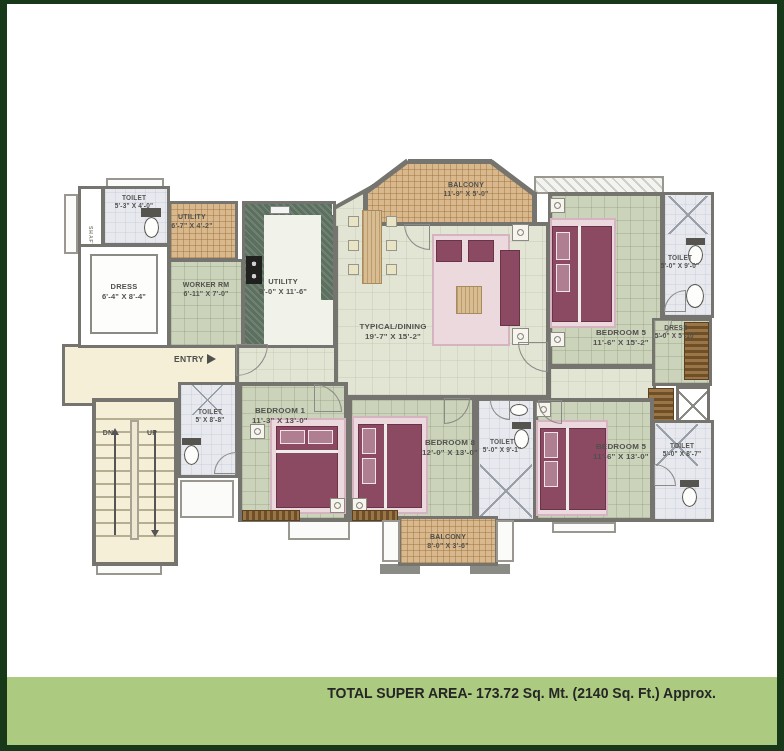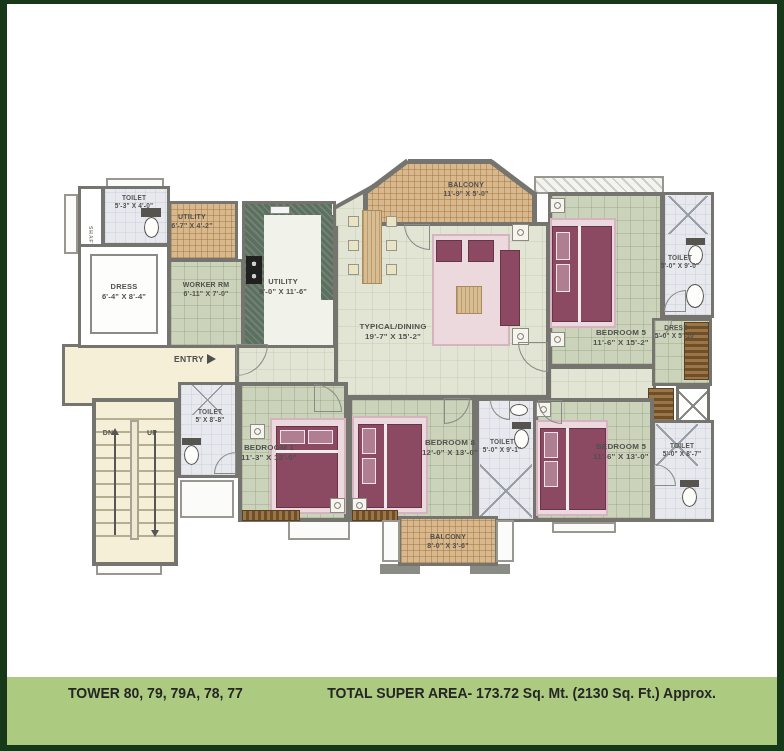--- a/index.html
+++ b/index.html
@@ -248,7 +248,7 @@
       <span>TOILET</span>
       <span>5' X 8'-8"</span>
     </div>
-    <div class="rl f8" style="left:229px;top:406px;width:80px;margin-top:37px;">
+    <div class="rl f8" style="left:240px;top:406px;width:80px;">
       <span>BEDROOM 1</span>
       <span>11'-3" X 13'-0"</span>
     </div>

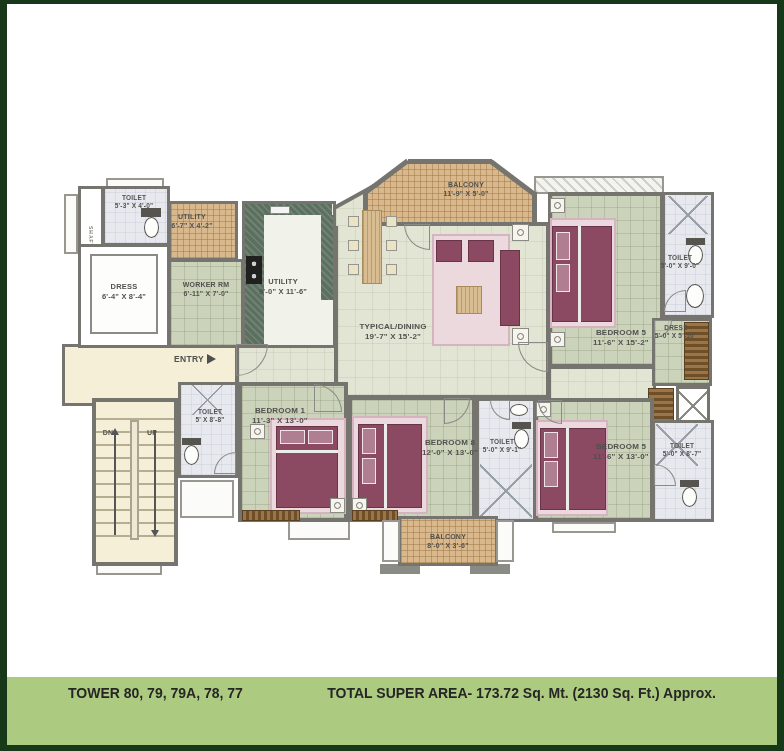--- a/index.html
+++ b/index.html
@@ -287,7 +287,6 @@
 
   <div class="footer">
     <div class="ftxt" style="left:68px;top:8px;">
-      <div>TOWER 80, 79, 79A, 78, 77</div>
     </div>
     <div class="ftxt" style="right:68px;top:8px;text-align:right;">
       <div>TOTAL SUPER AREA- 173.72 Sq. Mt. (2130 Sq. Ft.) Approx.</div>

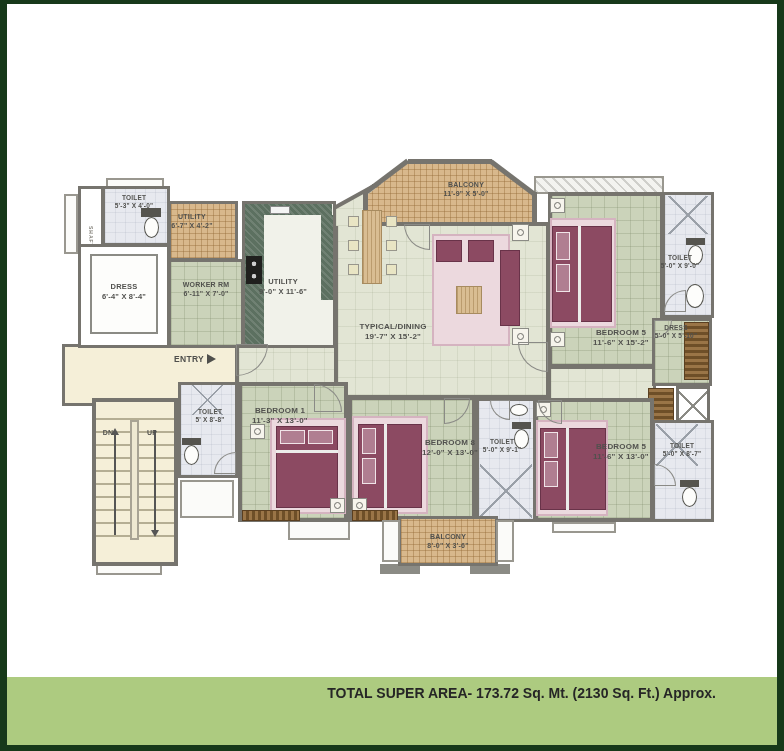--- a/index.html
+++ b/index.html
@@ -289,7 +289,7 @@
     <div class="ftxt" style="left:68px;top:8px;">
     </div>
     <div class="ftxt" style="right:68px;top:8px;text-align:right;">
-      <div>TOTAL SUPER AREA- 173.72 Sq. Mt. (2130 Sq. Ft.) Approx.</div>
+      <div>TOTAL SUPER AREA- 173.72 Sq. Mt. (2140 Sq. Ft.) Approx.</div>
     </div>
   </div>
 

